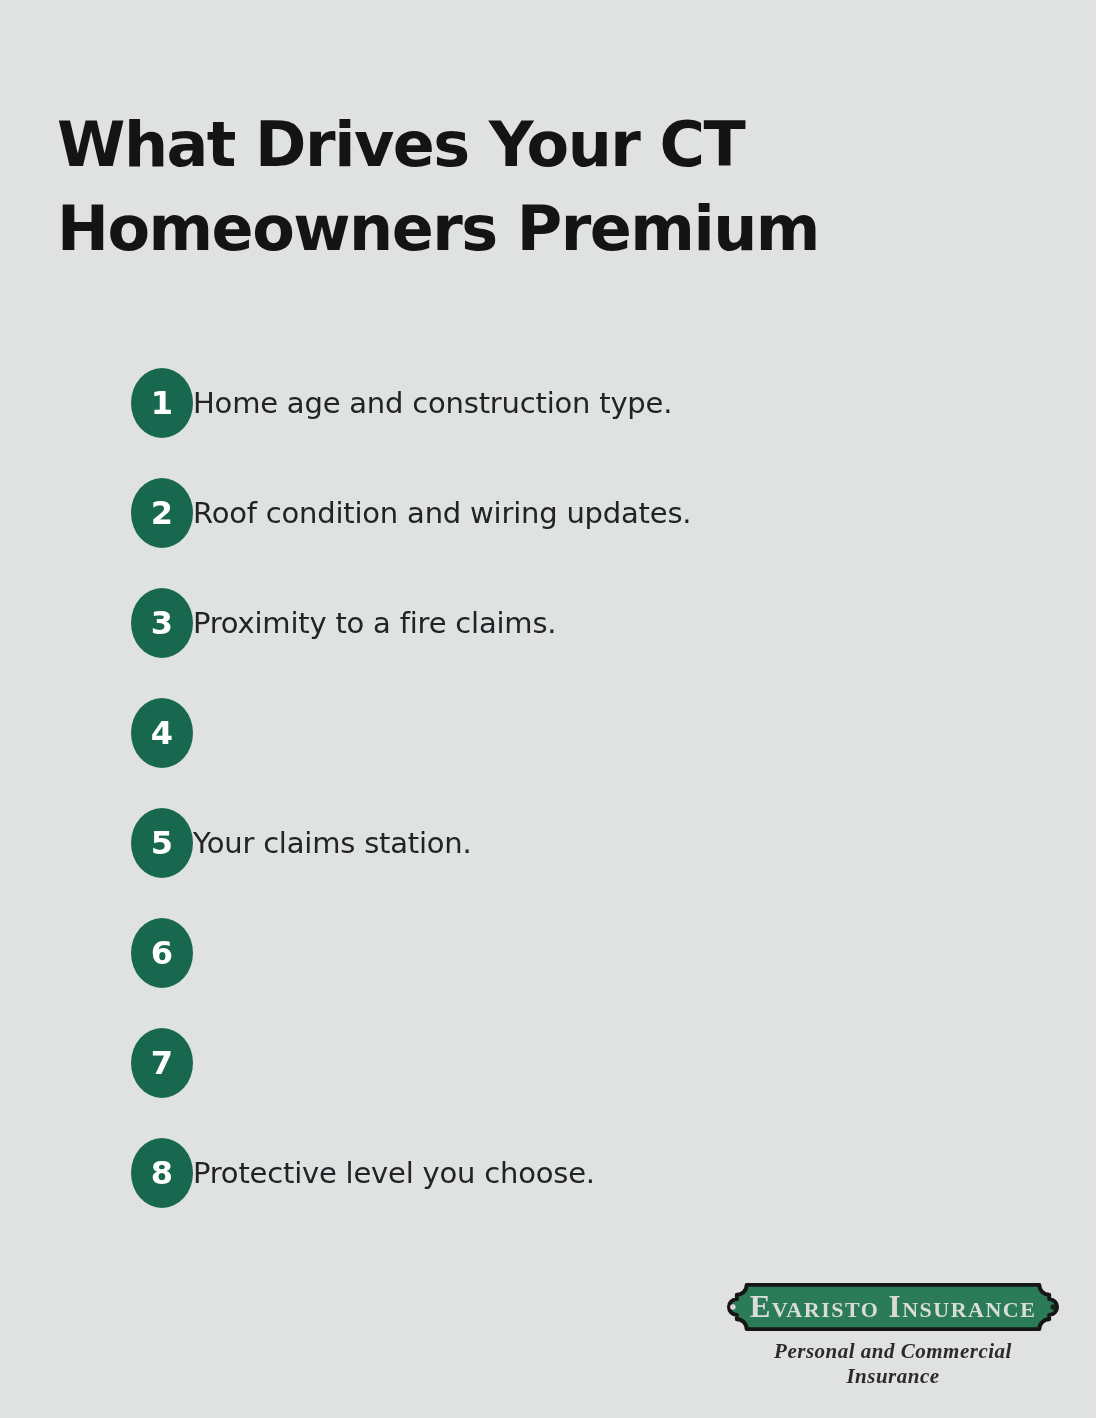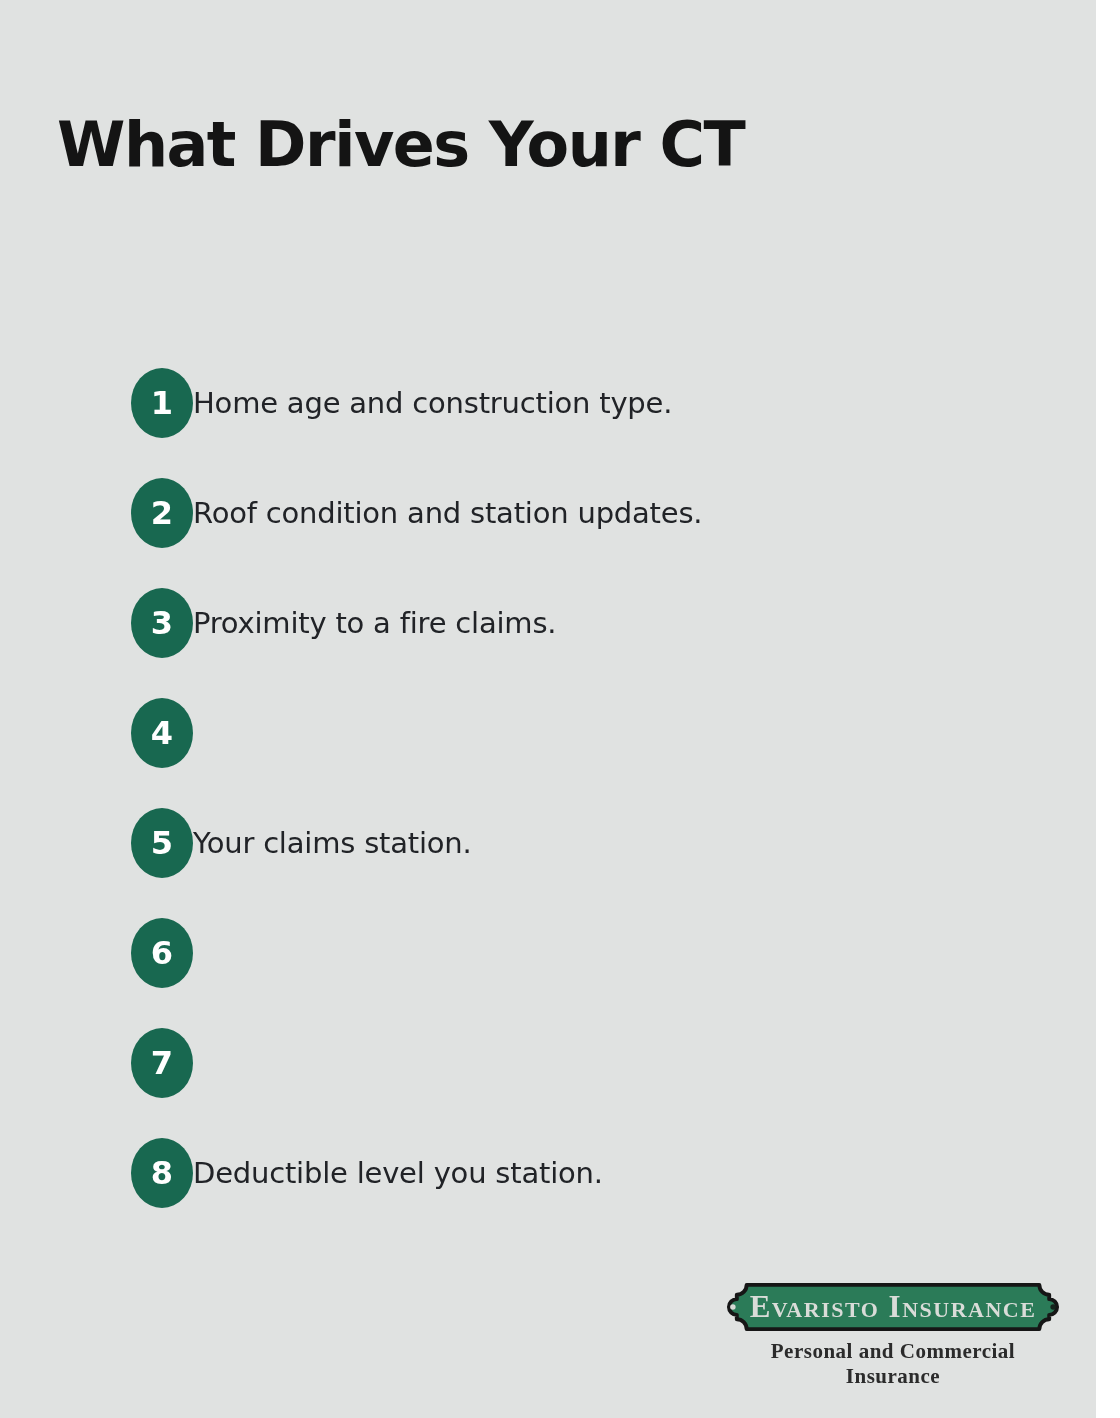--- a/index.html
+++ b/index.html
@@ -108,6 +108,7 @@
 
   <h1 class="page-title">
     <div>What Drives Your CT</div>
+    <div>Homeowners Premium</div>
   </h1>
 
   <div class="factors-list">

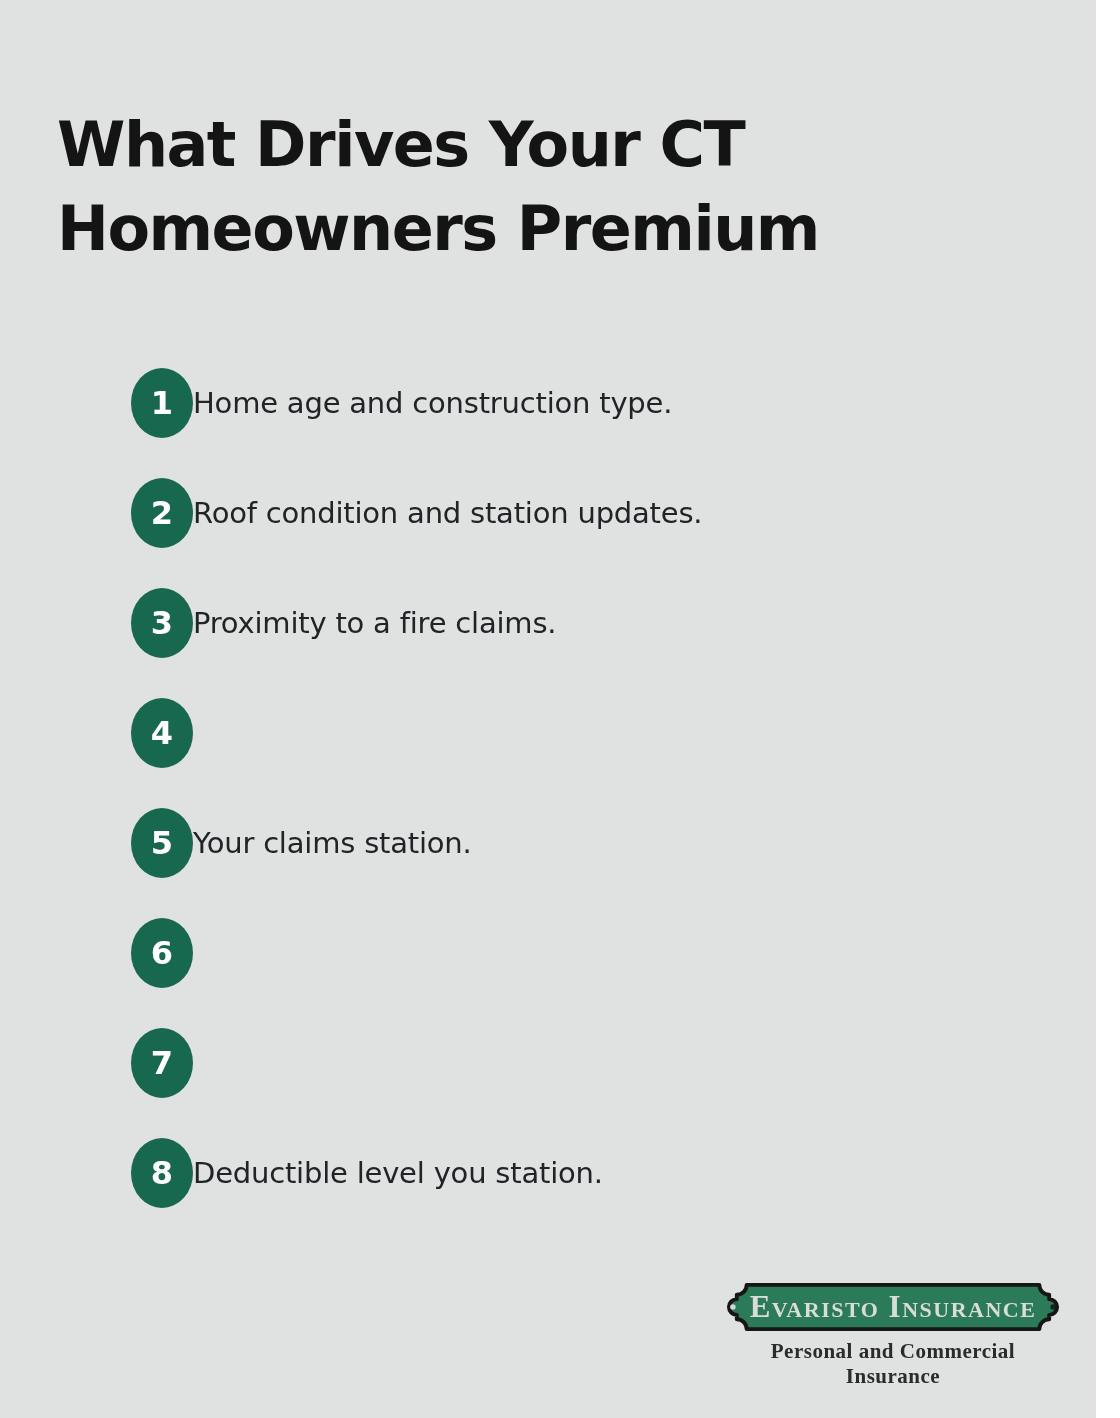--- a/index.html
+++ b/index.html
@@ -118,7 +118,7 @@
     </div>
     <div class="factor-row">
       <div class="badge">2</div>
-      <div class="factor-text">Roof condition and station updates.</div>
+      <div class="factor-text">Roof condition and wiring updates.</div>
     </div>
     <div class="factor-row">
       <div class="badge">3</div>

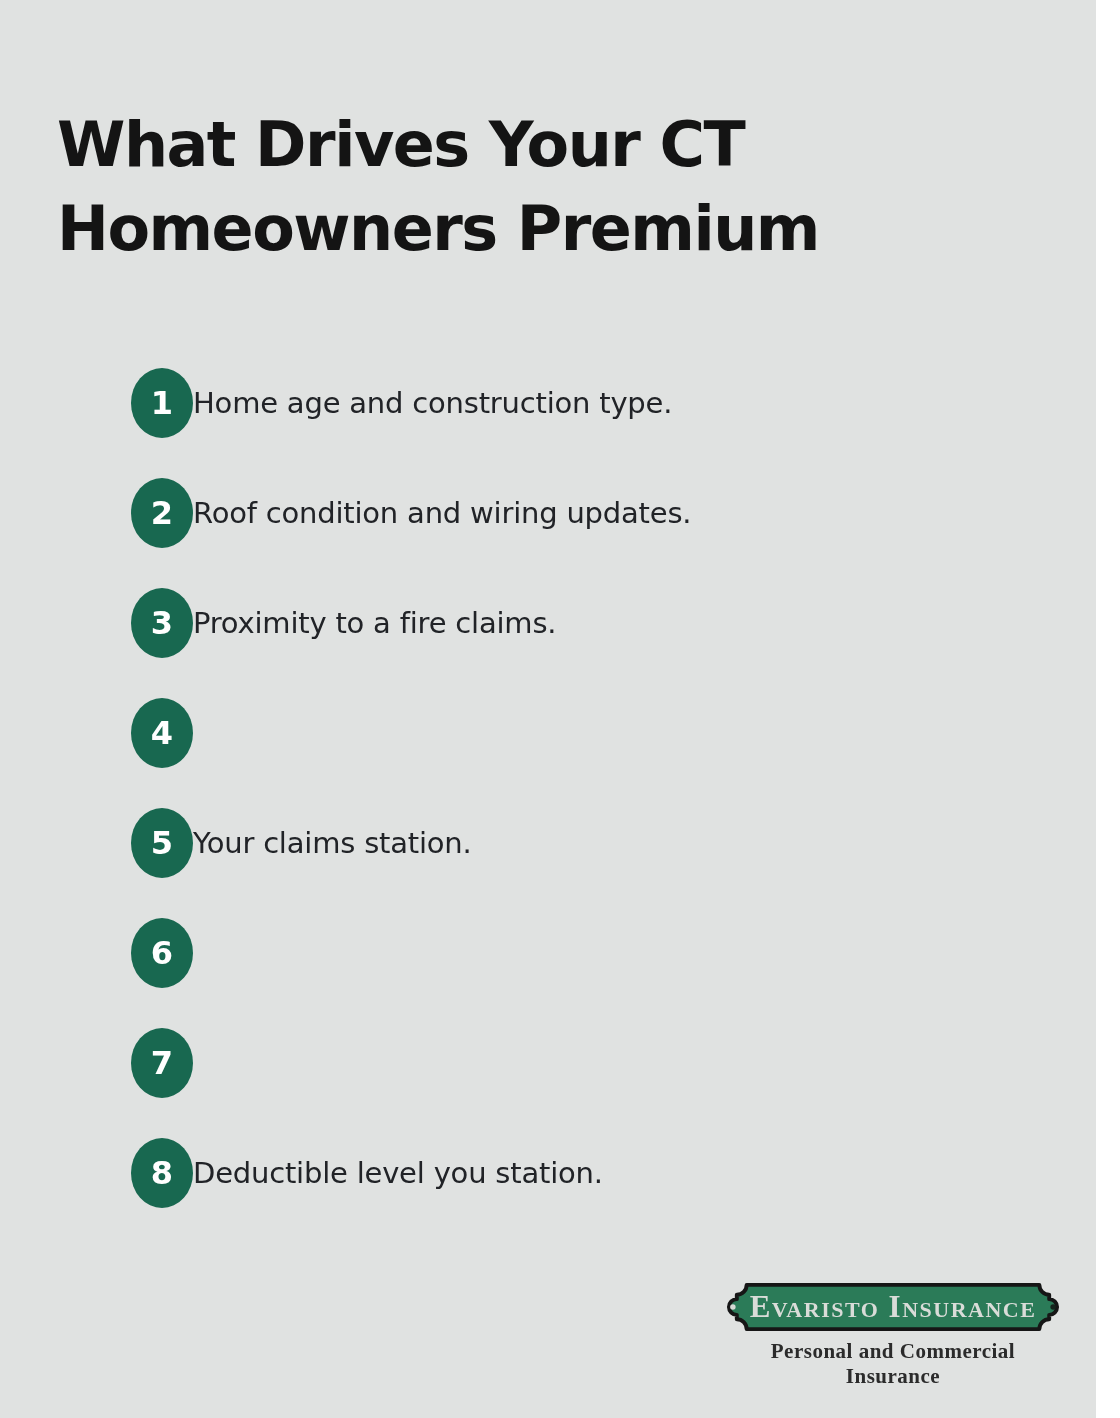--- a/index.html
+++ b/index.html
@@ -139,7 +139,7 @@
     </div>
     <div class="factor-row">
       <div class="badge">8</div>
-      <div class="factor-text">Deductible level you station.</div>
+      <div class="factor-text">Protective level you choose.</div>
     </div>
   </div>
 

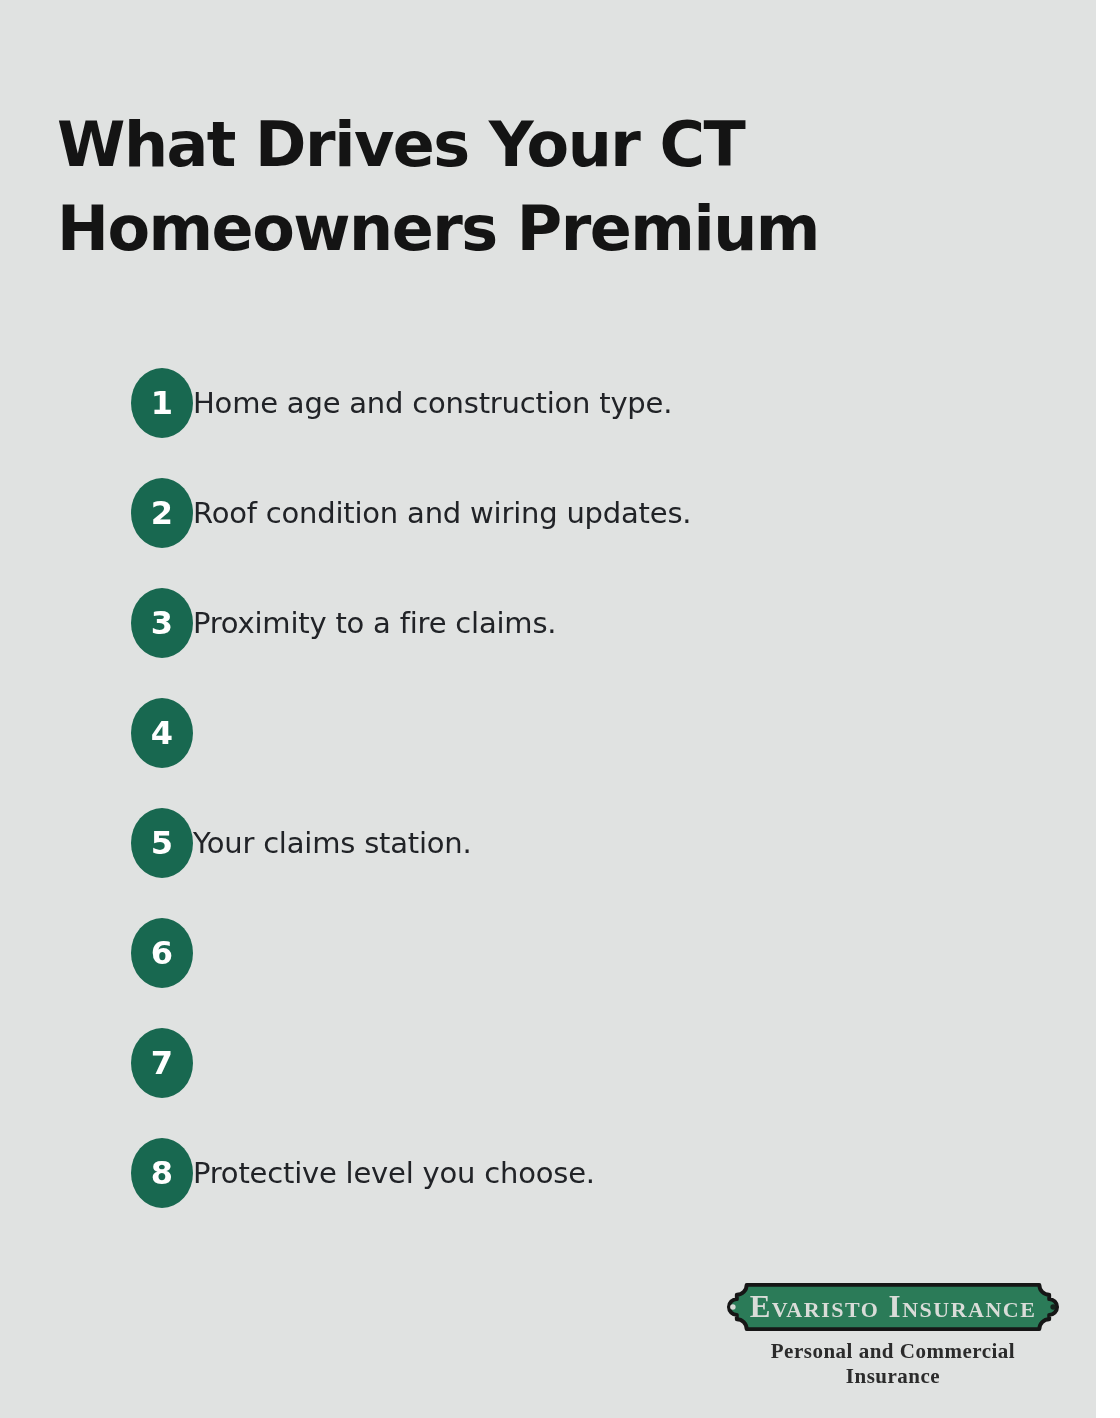--- a/index.html
+++ b/index.html
@@ -95,6 +95,7 @@
     margin-top: 5px;
     text-align: center;
     font-family: "Liberation Serif", serif;
+    font-style: italic;
     font-weight: 600;
     font-size: 21px;
     letter-spacing: 0.5px;

